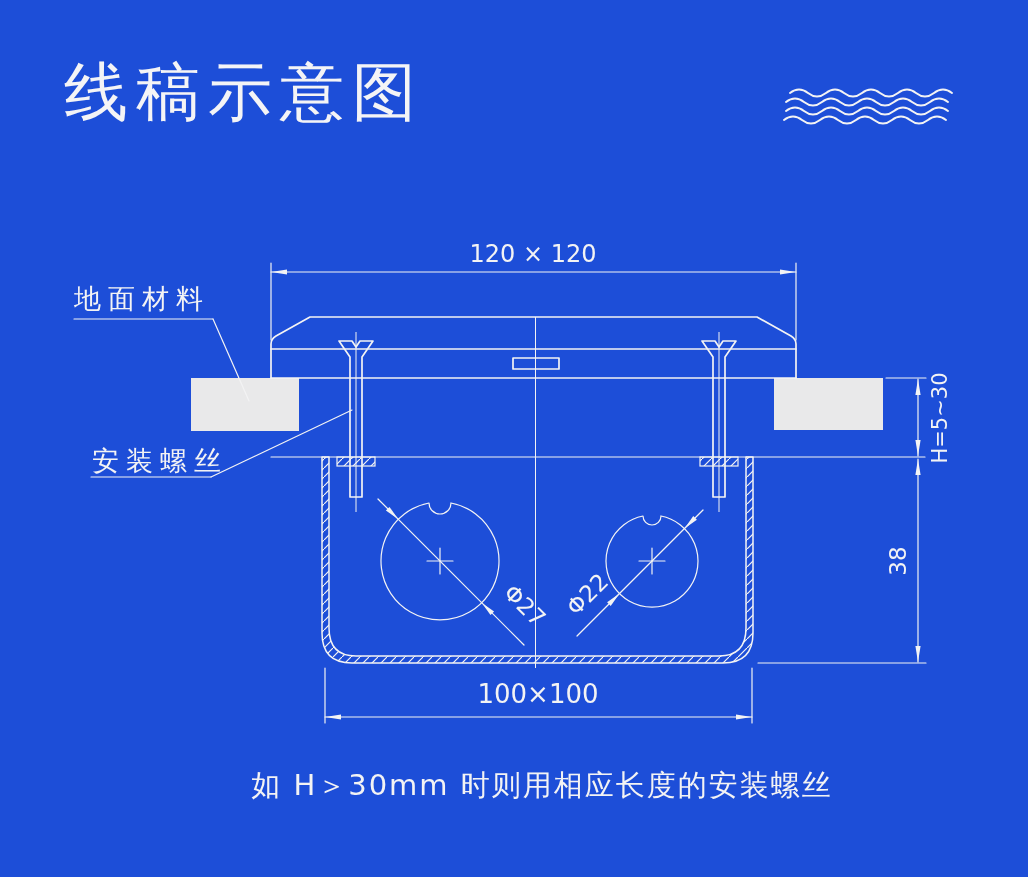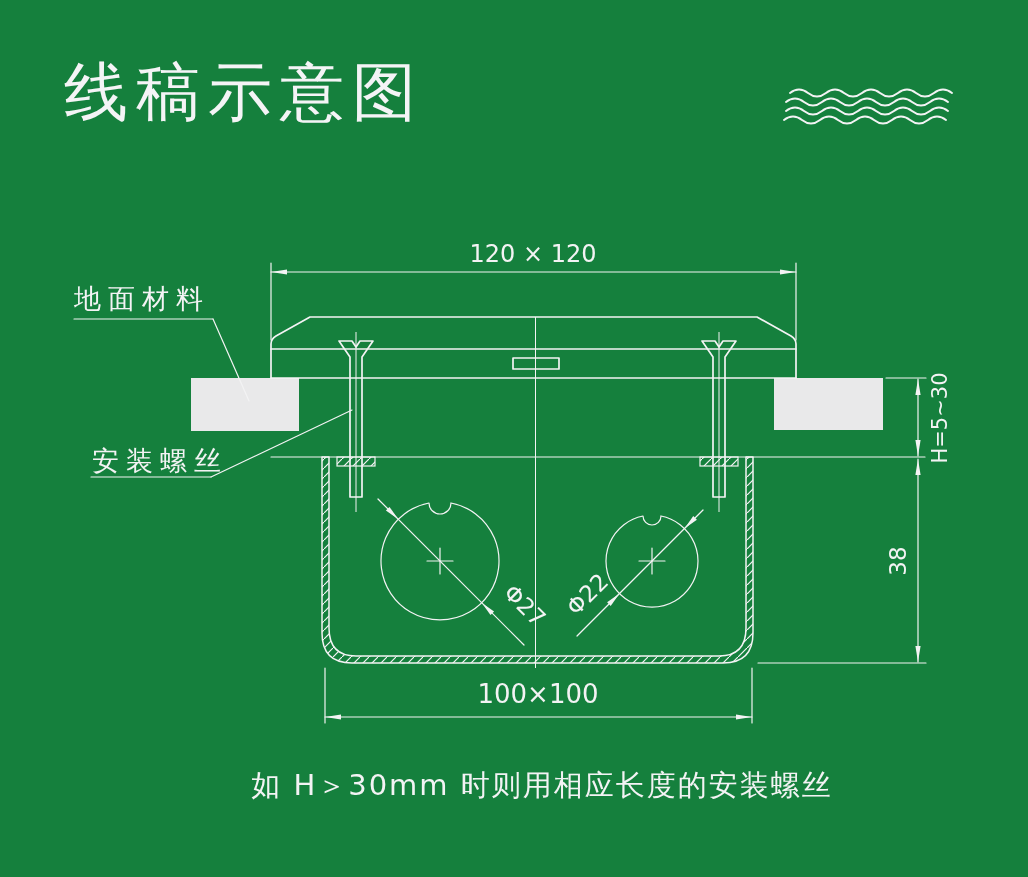--- a/index.html
+++ b/index.html
@@ -4,7 +4,7 @@
 <style>
   html,body{margin:0;padding:0;background:#4b505b;}
   .page{
-    position:relative;width:1028px;height:877px;background:#15803d;
+    position:relative;width:1028px;height:877px;background:#1d4ed8;
     overflow:hidden;font-family:"DejaVu Sans","Liberation Sans",sans-serif;
   }
   .title{

